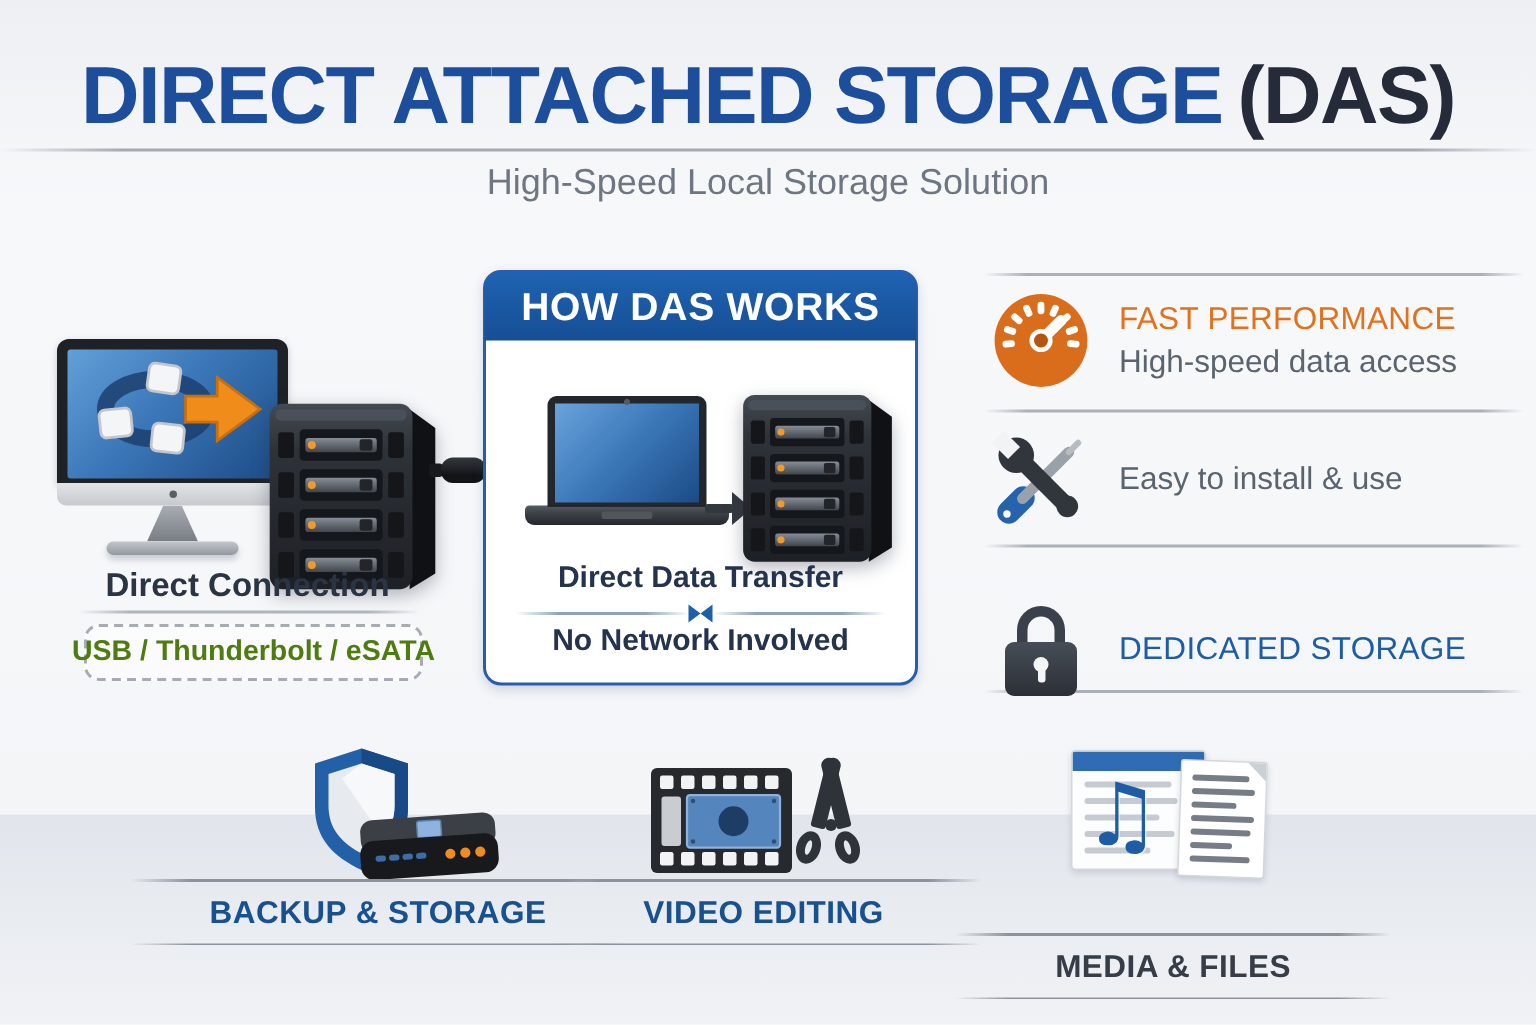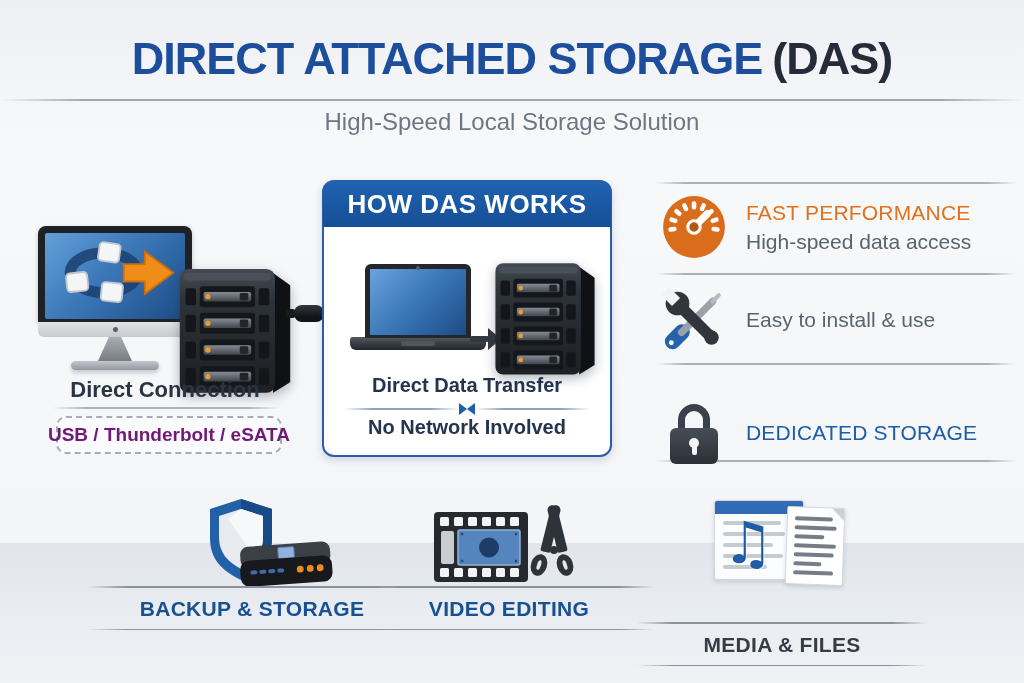--- a/index.html
+++ b/index.html
@@ -13,7 +13,7 @@
 
   
   .title { top:33px; left:0; width:100%; text-align:center;
-    font-size:45px; font-weight:800; letter-spacing:-1px; white-space:nowrap; }
+    font-size:54px; font-weight:800; letter-spacing:-1px; white-space:nowrap; }
   .title .t-main { color:#1d4e9b; }
   .title .t-suffix { color:#252b38; margin-left:10px; }
   .title-rule { top:99px; left:0; width:100%; height:2px;

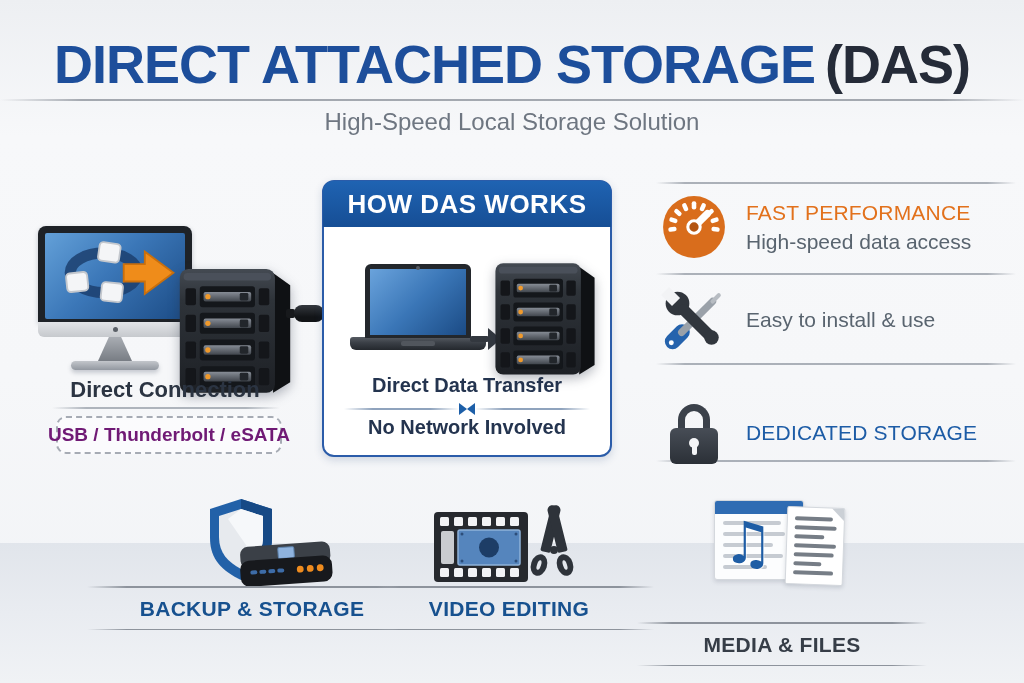--- a/index.html
+++ b/index.html
@@ -57,7 +57,7 @@
   .iface-box { left:56px; top:416px; width:226px; height:38px;
     border:2px dashed #a6abb4; border-radius:10px; background:rgba(252,253,254,.8);
     display:flex; align-items:center; justify-content:center;
-    font-size:19px; font-weight:bold; color:#701a75; white-space:nowrap; }
+    font-size:19px; font-weight:bold; color:#4d7c0f; white-space:nowrap; }
 
   
   .how-box { left:322px; top:180px; width:290px; height:277px; background:#ffffff;

